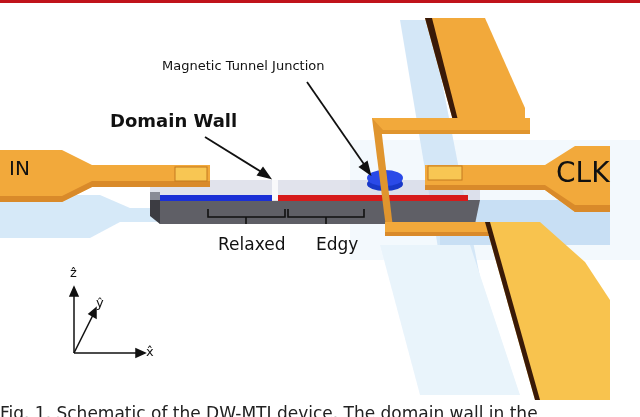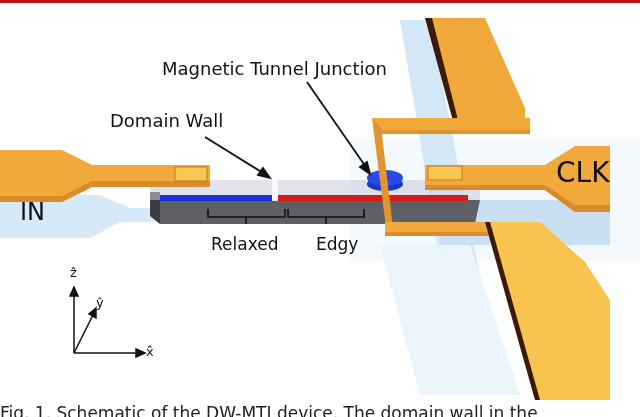--- a/index.html
+++ b/index.html
@@ -7,7 +7,7 @@
   .topbar { position:absolute; left:0; top:0; width:640px; height:3px; background:#c0131b; }
   .figure { position:absolute; left:0; top:0; width:640px; height:417px; }
   .label { position:absolute; color:#111; white-space:nowrap; }
-  .lbl-mtj { left:162px; top:58px; font-size:18px; }
+  .lbl-mtj { left:162px; top:58px; font-size:13px; }
   .lbl-dw { left:110px; top:110px; font-size:18px; }
   .lbl-in { left:20px; top:156px; font-size:24px;margin-top:42px; }
   .lbl-clk { left:556px; top:156px; font-size:28px; }

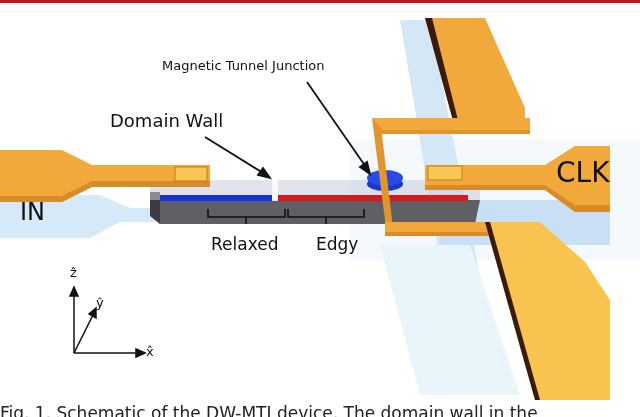--- a/index.html
+++ b/index.html
@@ -8,7 +8,7 @@
   .figure { position:absolute; left:0; top:0; width:640px; height:417px; }
   .label { position:absolute; color:#111; white-space:nowrap; }
   .lbl-mtj { left:162px; top:58px; font-size:13px; }
-  .lbl-dw { left:110px; top:110px; font-size:18px; }
+  .lbl-dw { left:110px; top:110px; font-size:18px;font-weight:bold; }
   .lbl-in { left:20px; top:156px; font-size:24px;margin-top:42px; }
   .lbl-clk { left:556px; top:156px; font-size:28px; }
   .lbl-relaxed { left:211px; top:234px; font-size:17px; }

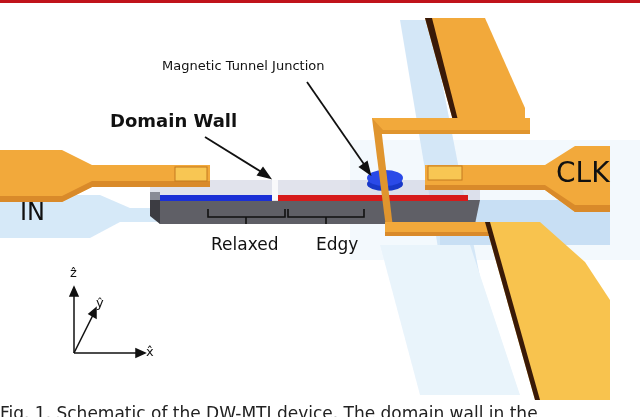--- a/index.html
+++ b/index.html
@@ -9,7 +9,7 @@
   .label { position:absolute; color:#111; white-space:nowrap; }
   .lbl-mtj { left:162px; top:58px; font-size:13px; }
   .lbl-dw { left:110px; top:110px; font-size:18px;font-weight:bold; }
-  .lbl-in { left:20px; top:156px; font-size:24px;margin-top:42px; }
+  .lbl-in { left:9px; top:156px; font-size:20px; }
   .lbl-clk { left:556px; top:156px; font-size:28px; }
   .lbl-relaxed { left:211px; top:234px; font-size:17px; }
   .lbl-edgy { left:316px; top:234px; font-size:17px; }

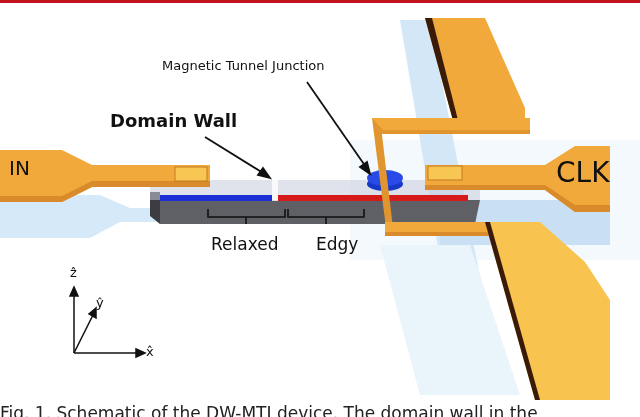--- a/index.html
+++ b/index.html
@@ -11,7 +11,7 @@
   .lbl-dw { left:110px; top:110px; font-size:18px;font-weight:bold; }
   .lbl-in { left:9px; top:156px; font-size:20px; }
   .lbl-clk { left:556px; top:156px; font-size:28px; }
-  .lbl-relaxed { left:211px; top:234px; font-size:17px; }
+  .lbl-relaxed { left:218px; top:234px; font-size:17px; }
   .lbl-edgy { left:316px; top:234px; font-size:17px; }
   .ax { position:absolute; font-size:13px; color:#111; }
   .ax-z { left:70px; top:265px; }

